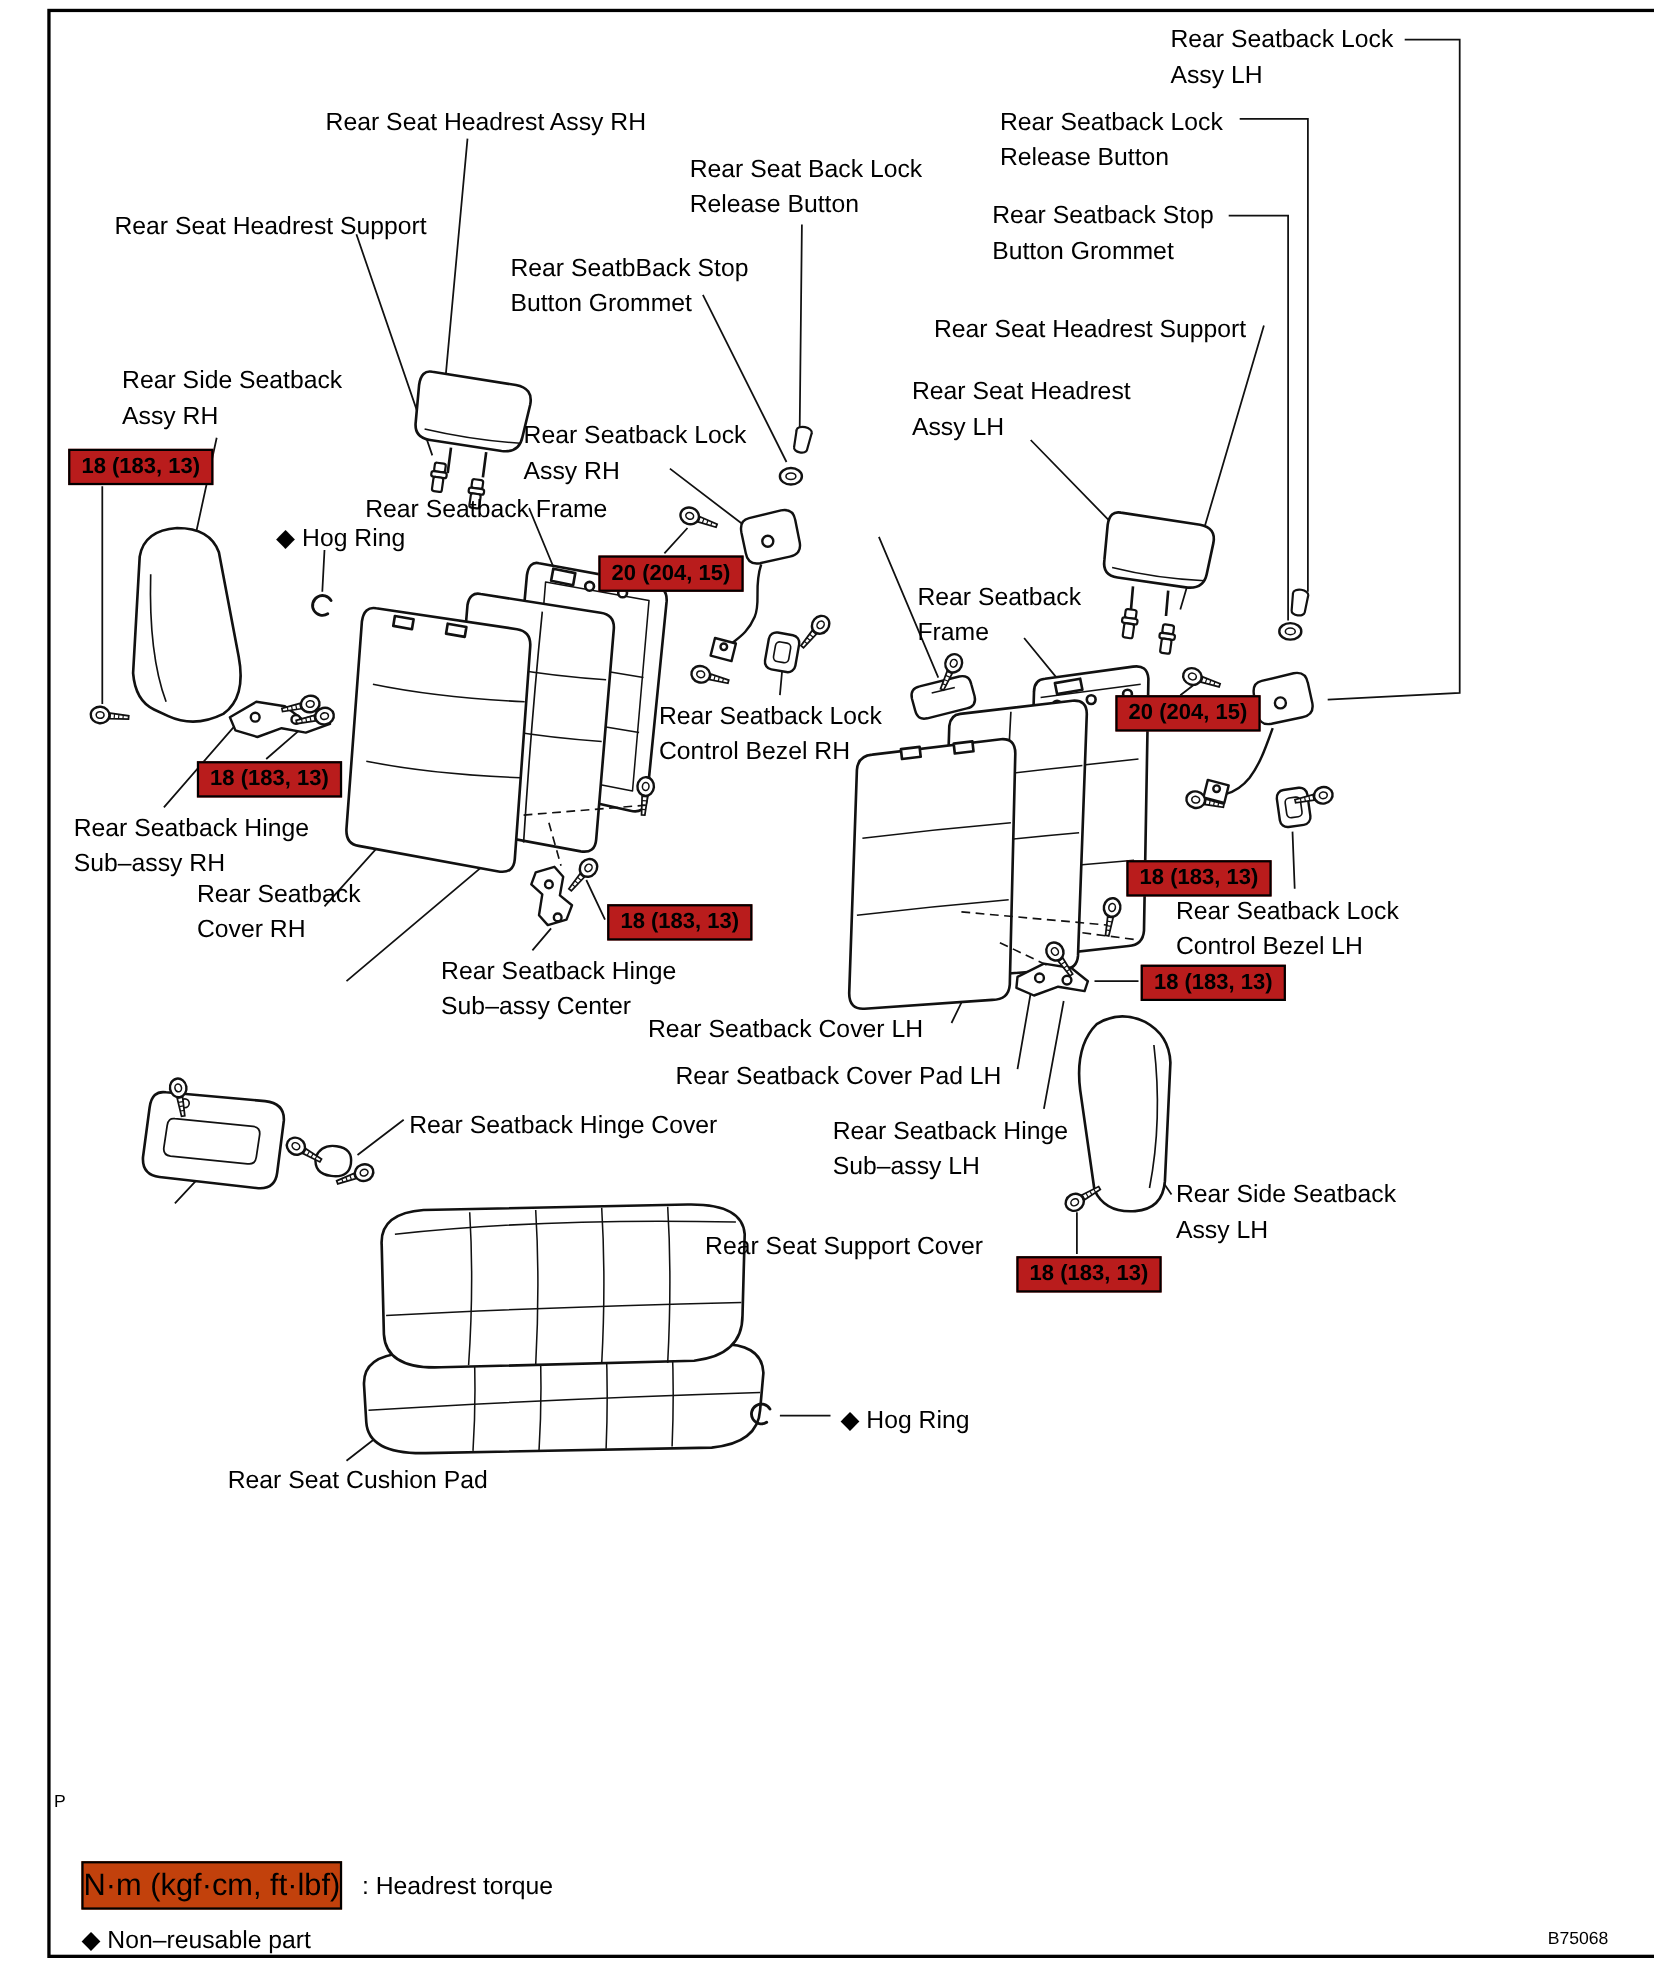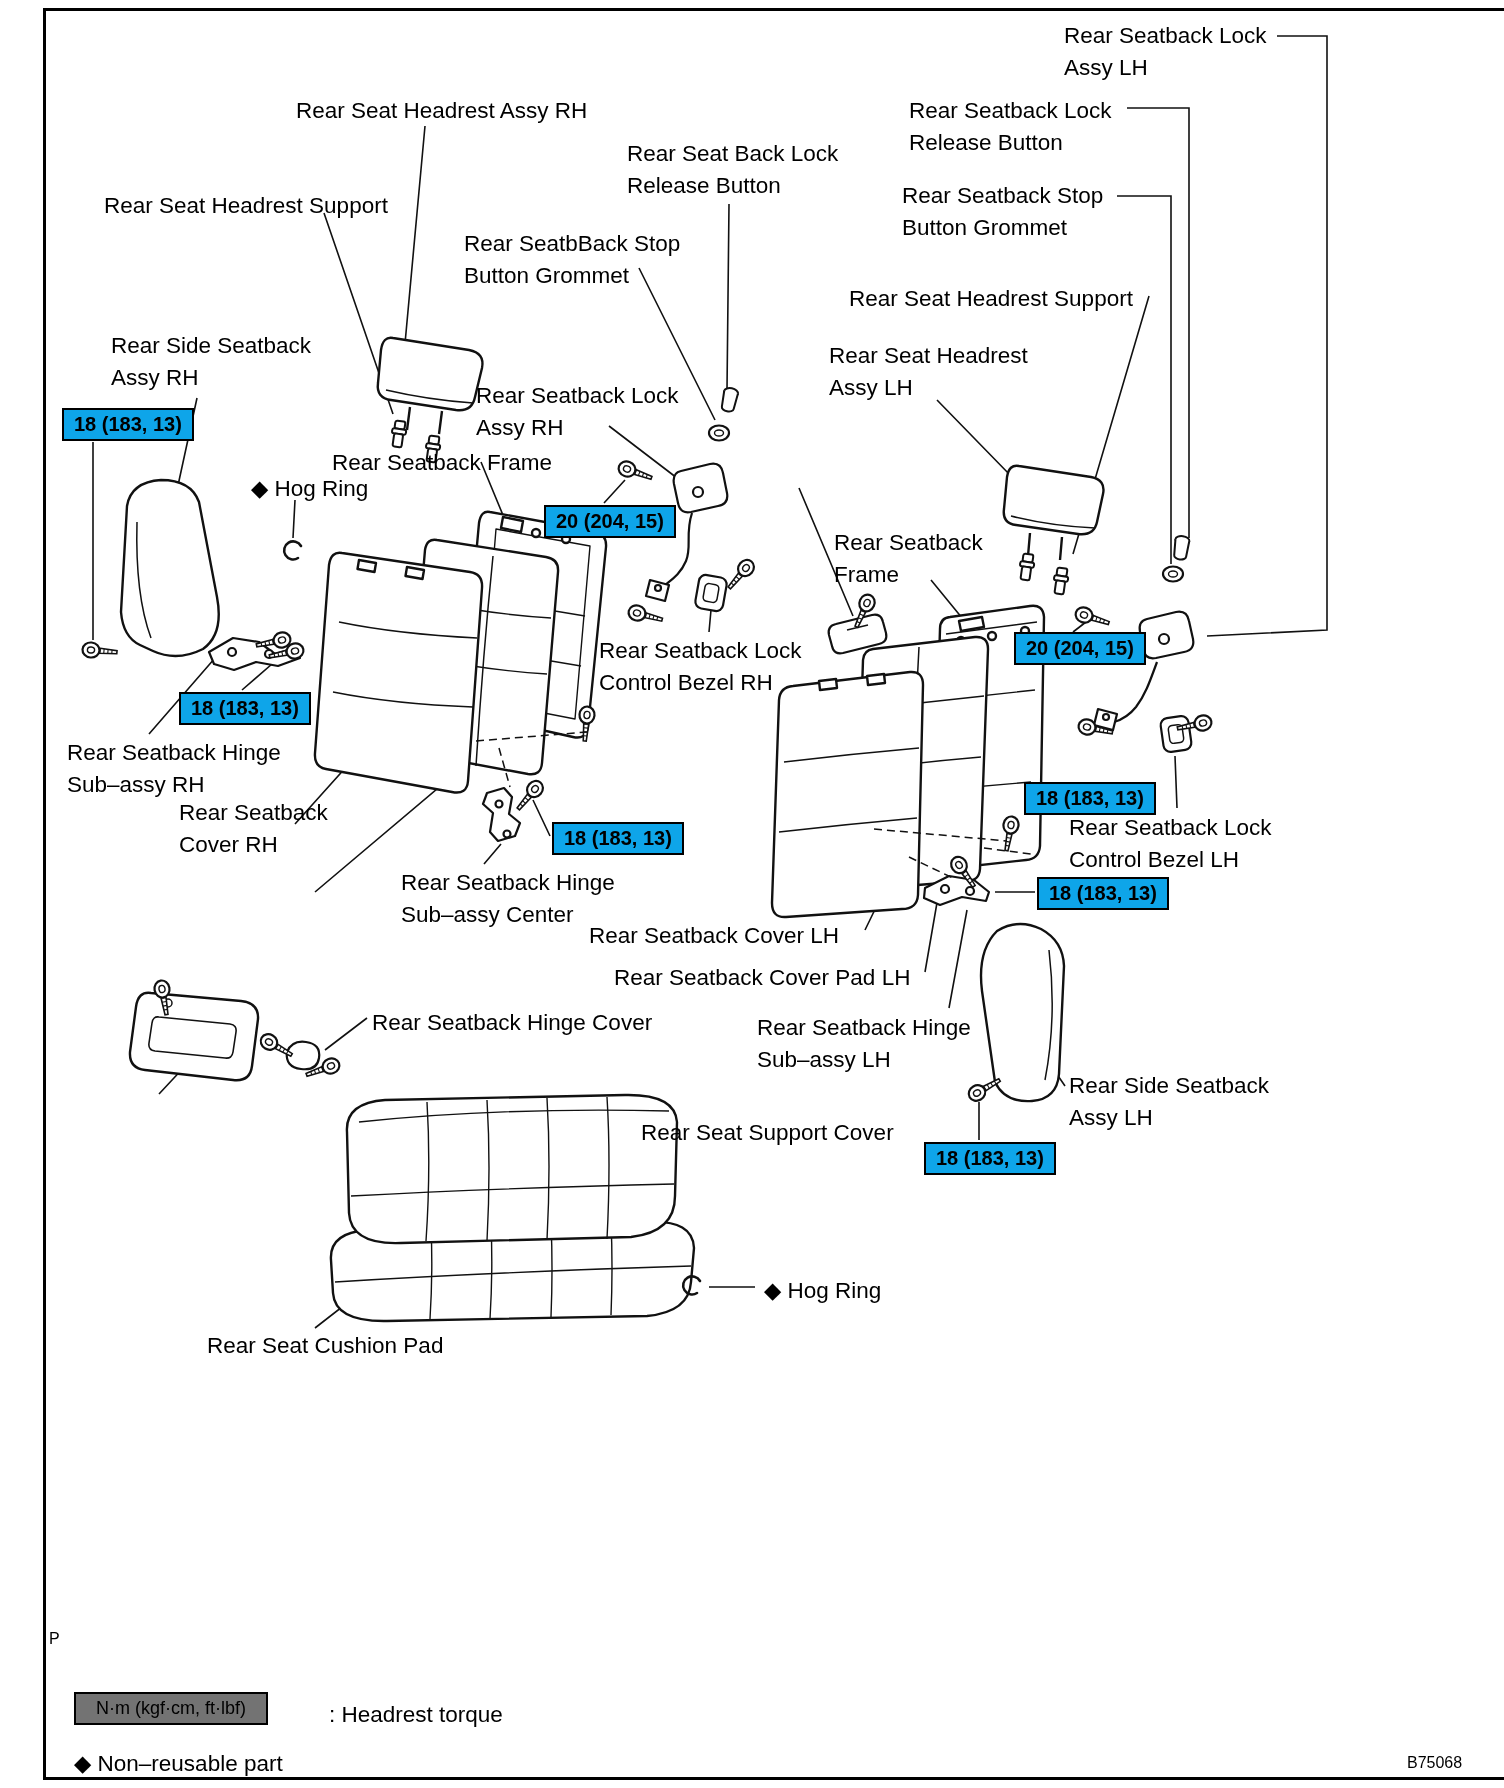--- a/index.html
+++ b/index.html
@@ -17,7 +17,7 @@
     white-space:pre-line; color:#000;
   }
   .tbox {
-    position:absolute; border:2.5px solid #000; background:#0ea5e9;
+    position:absolute; border:2.5px solid #000; background:#b91c1c;
     font-weight:bold; font-size:20px; padding:3px 10px; white-space:nowrap;text-align:right;
   }
   .legend-box {

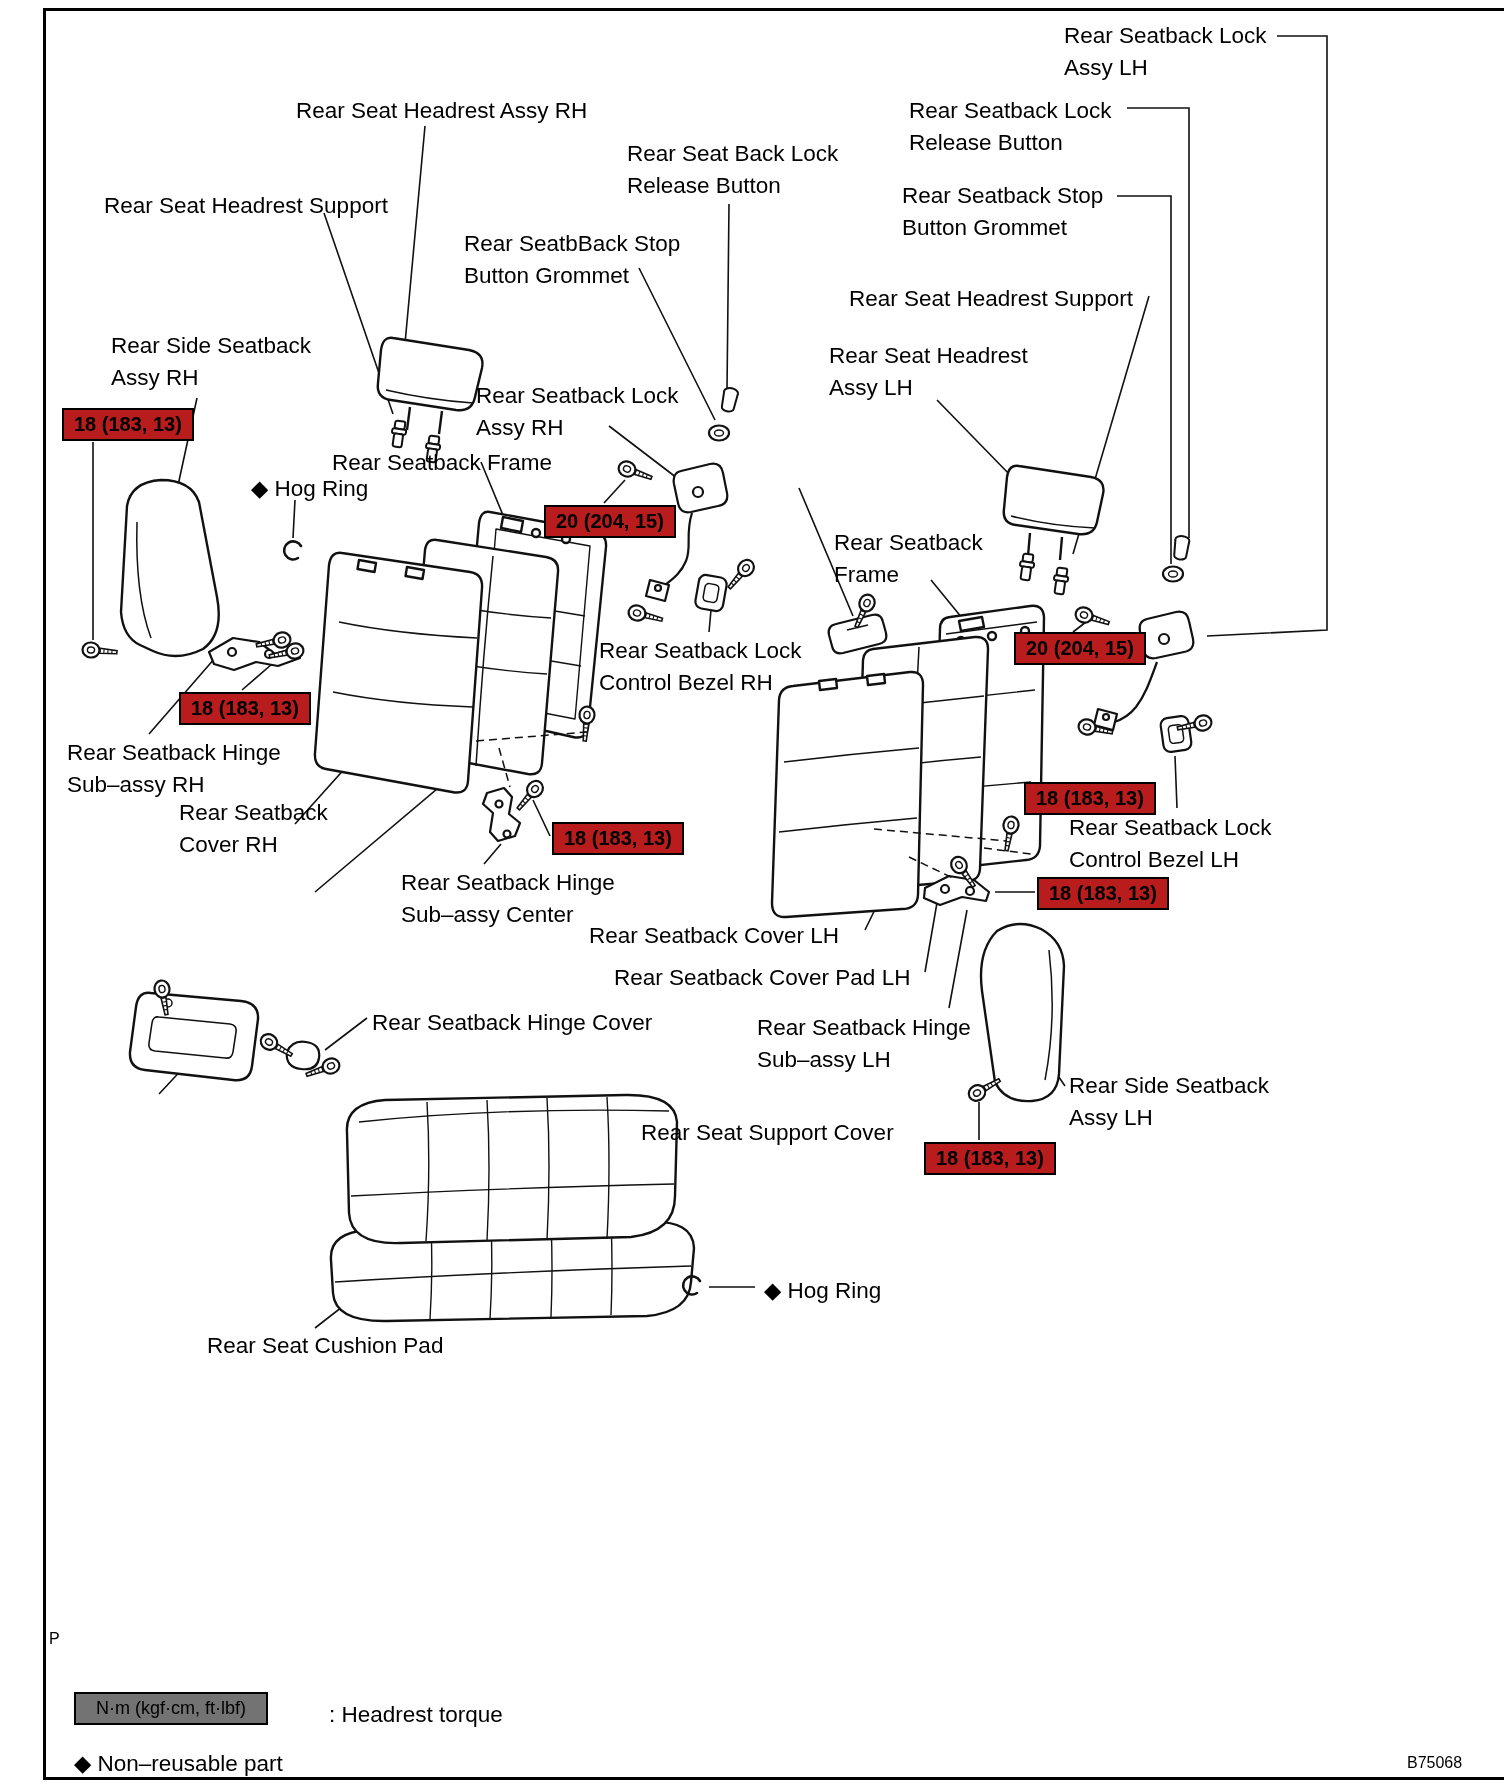--- a/index.html
+++ b/index.html
@@ -21,8 +21,8 @@
     font-weight:bold; font-size:20px; padding:3px 10px; white-space:nowrap;text-align:right;
   }
   .legend-box {
-    position:absolute; border:2.5px solid #000; background:#737373;
-    font-size:18px; padding:4px 20px; white-space:nowrap;
+    position:absolute; border:2.5px solid #000; background:#c2410c;
+    font-size:28px; padding:4px 0; white-space:nowrap;
   }
   .small { font-size:16px; }
   svg.art { position:absolute; left:0; top:0; }

